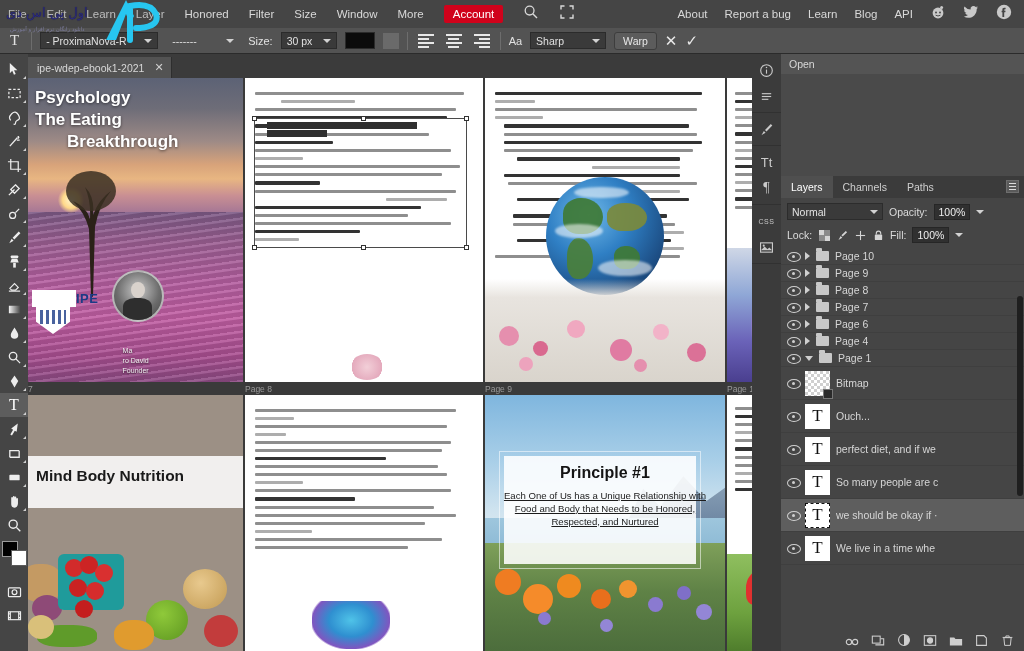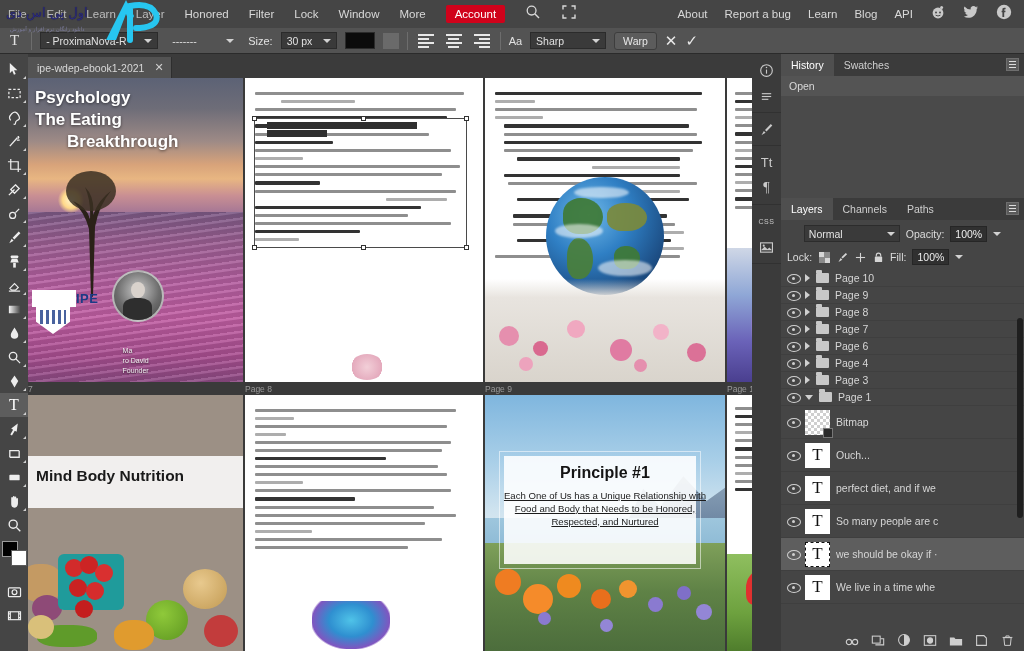--- a/index.html
+++ b/index.html
@@ -233,7 +233,7 @@
     <span class="menu-item dim">Layer</span>
     <span class="menu-item">Honored</span>
     <span class="menu-item">Filter</span>
-    <span class="menu-item">Lock</span>
+    <span class="menu-item">Size</span>
     <span class="menu-item">Window</span>
     <span class="menu-item">More</span>
     <span class="acct">Account</span>

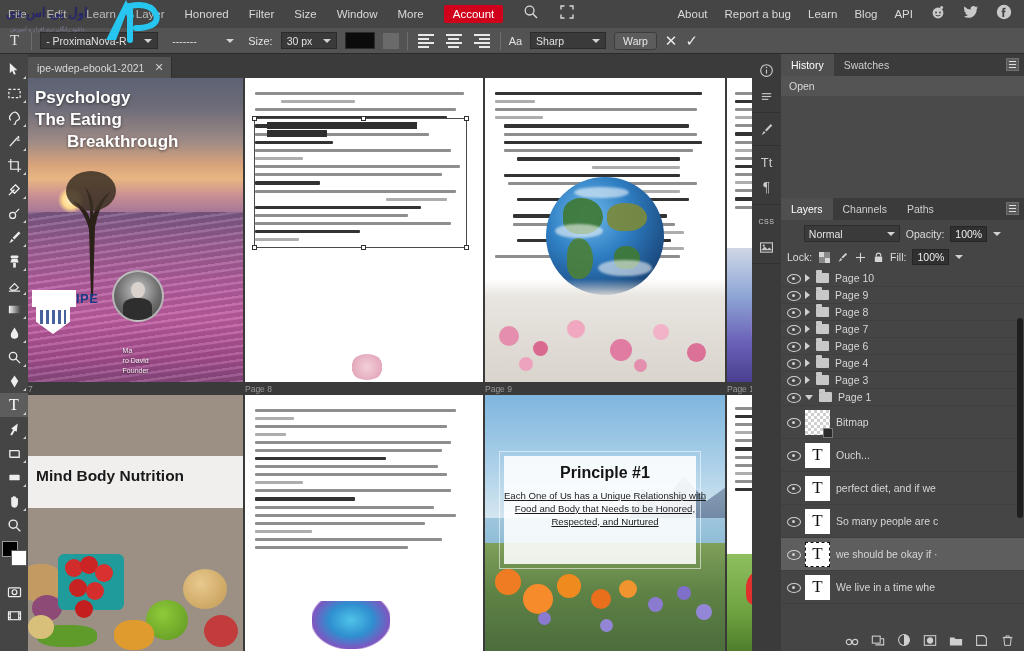--- a/index.html
+++ b/index.html
@@ -778,13 +778,6 @@
 
 <div id="dock">
 
-  <div class="panel-tabs">
-    <span class="ptab active">History</span>
-    <span class="ptab">Swatches</span>
-    <span class="pmenu">
-        <i></i>
-      </span>
-  </div>
   <div class="panel-body" style="height:122px">
     <div class="hist-row">Open</div>
     <div class="hist-fill" style="height:98px"></div>

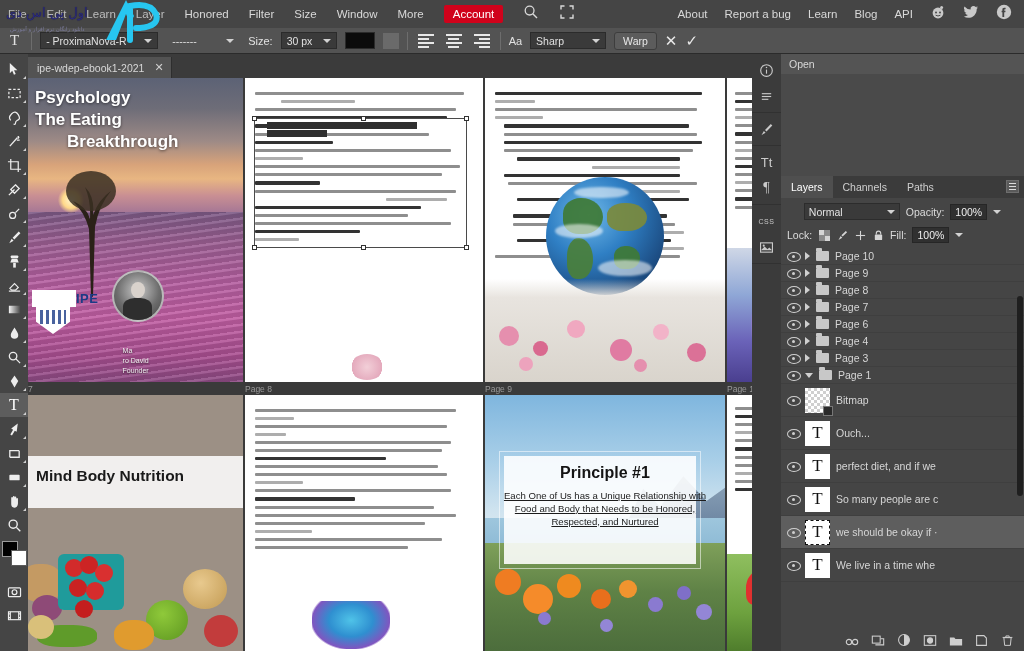--- a/index.html
+++ b/index.html
@@ -181,7 +181,7 @@
   .panel-body{ background:#4a4a4a; }
   .hist-row{ font-size:10.5px; color:#d8d8d8; padding:4px 8px; background:#545454; }
   .hist-fill{ background:#4a4a4a; }
-  .lay-ctrl{ padding:5px 6px; display:flex; align-items:center; gap:6px;justify-content:center; }
+  .lay-ctrl{ padding:5px 6px; display:flex; align-items:center; gap:6px; }
   .selbox2{ background:#3a3a3a; border:1px solid #2c2c2c; height:17px; font-size:10.5px;
     color:#e3e3e3; display:flex; align-items:center; padding:0 4px; gap:6px; }
   .lbl{ font-size:10.5px; color:#dcdcdc; }

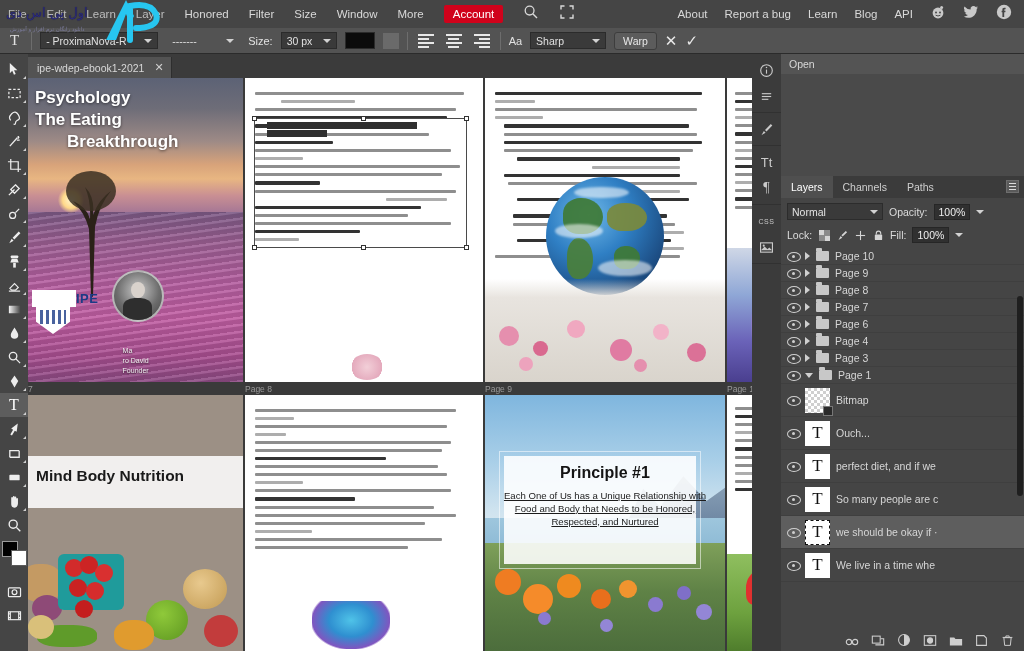--- a/index.html
+++ b/index.html
@@ -874,12 +874,6 @@
       </div>
     <div class="layer-row group">
         <span class="eye"></span>
-        <span class="tri"></span>
-        <span class="folder"></span>
-        <span class="ltext">Page 3</span>
-      </div>
-    <div class="layer-row group">
-        <span class="eye"></span>
         <span class="tri open"></span>
         <span class="folder"></span>
         <span class="ltext">Page 1</span>

